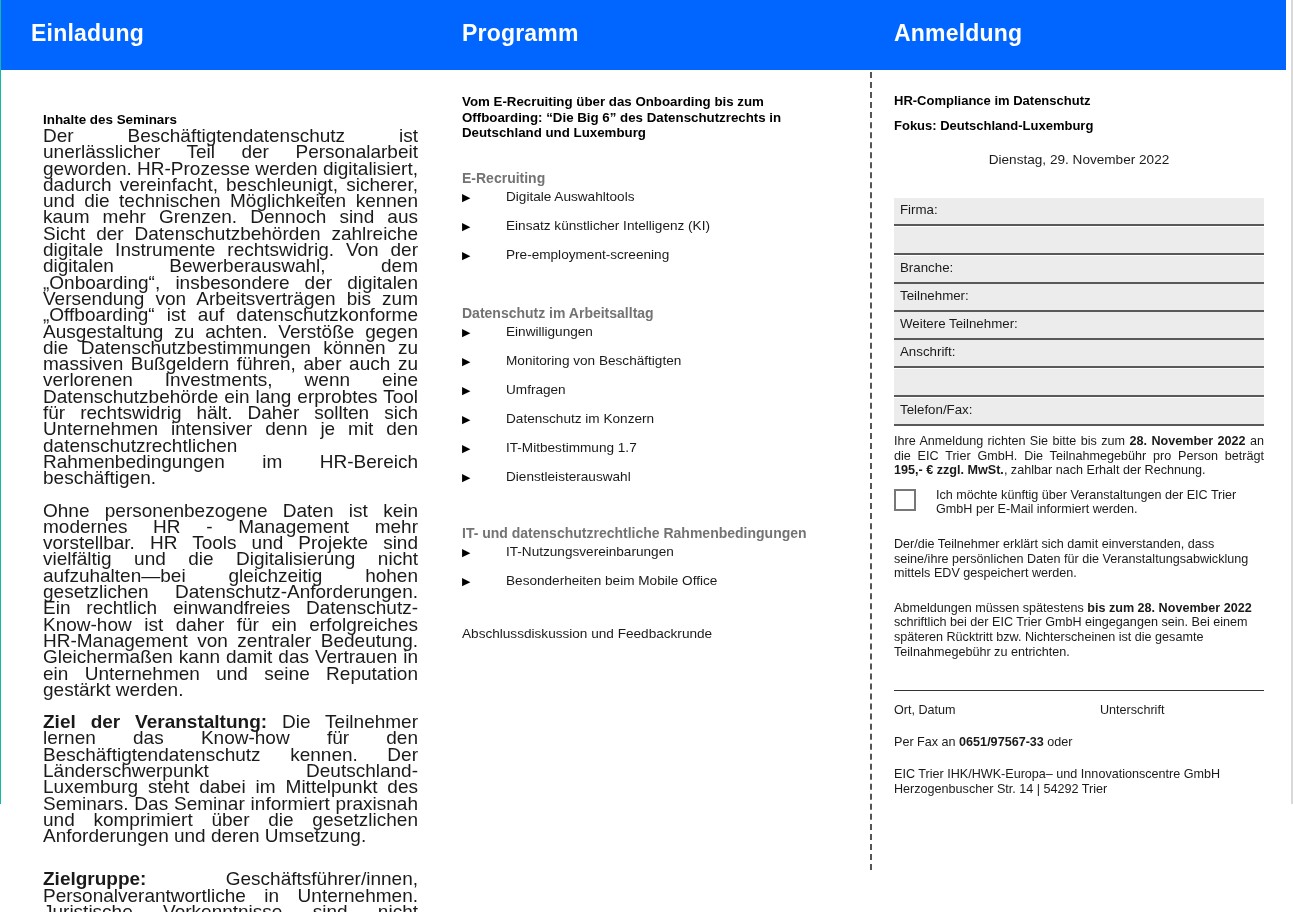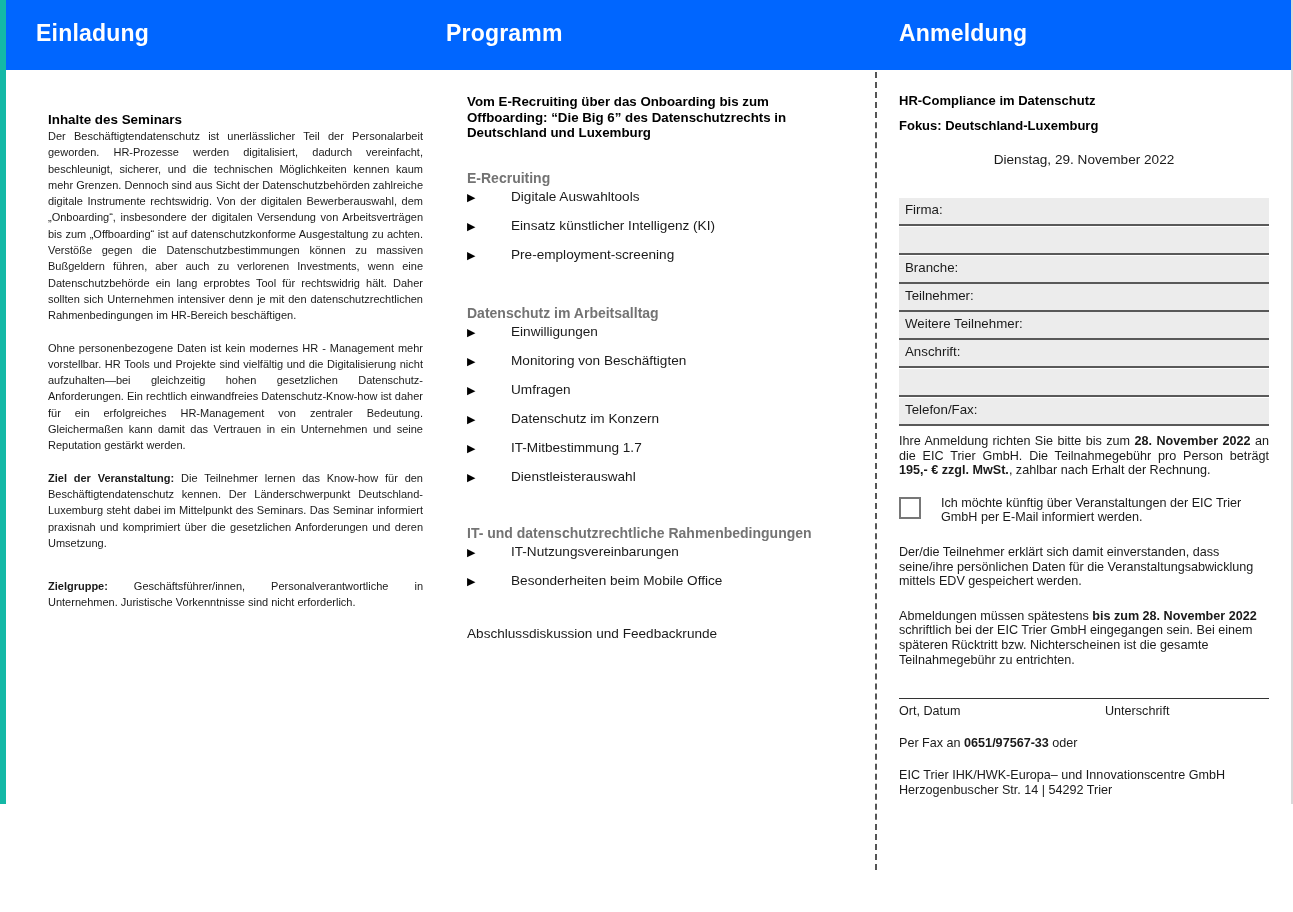--- a/index.html
+++ b/index.html
@@ -18,7 +18,7 @@
     height: 804px;
     background: #ffffff;
     border-right: 2px solid #d9d9d9;
-    border-left: 6px solid #14b8a6;
+    border-left: 1px solid #14b8a6;
   }
 
   

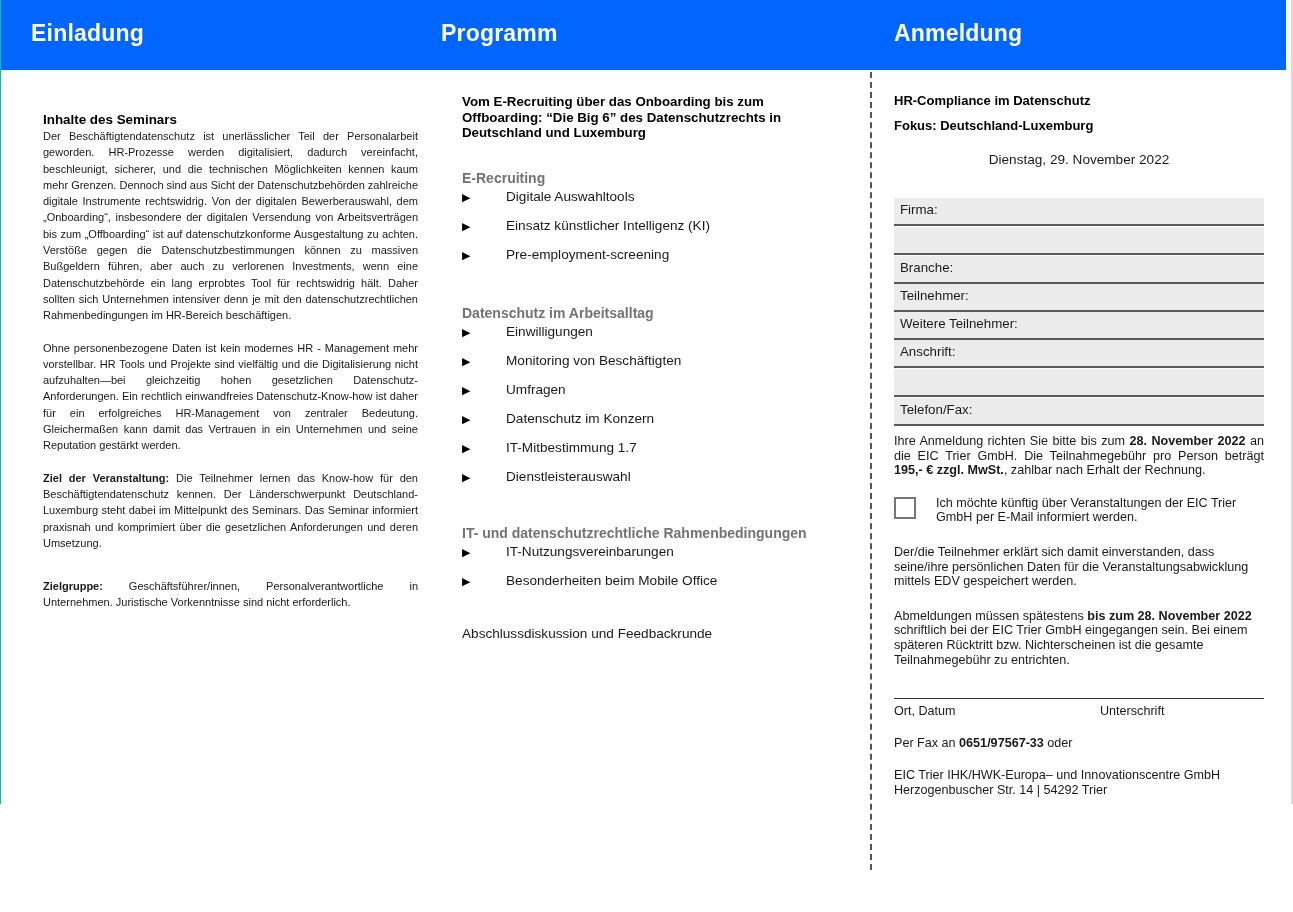--- a/index.html
+++ b/index.html
@@ -40,7 +40,7 @@
     white-space: nowrap;
   }
   .header-title.h1 { left: 30px; }
-  .header-title.h2 { left: 440px; }
+  .header-title.h2 { left: 461px; }
   .header-title.h3 { left: 893px; }
 
   

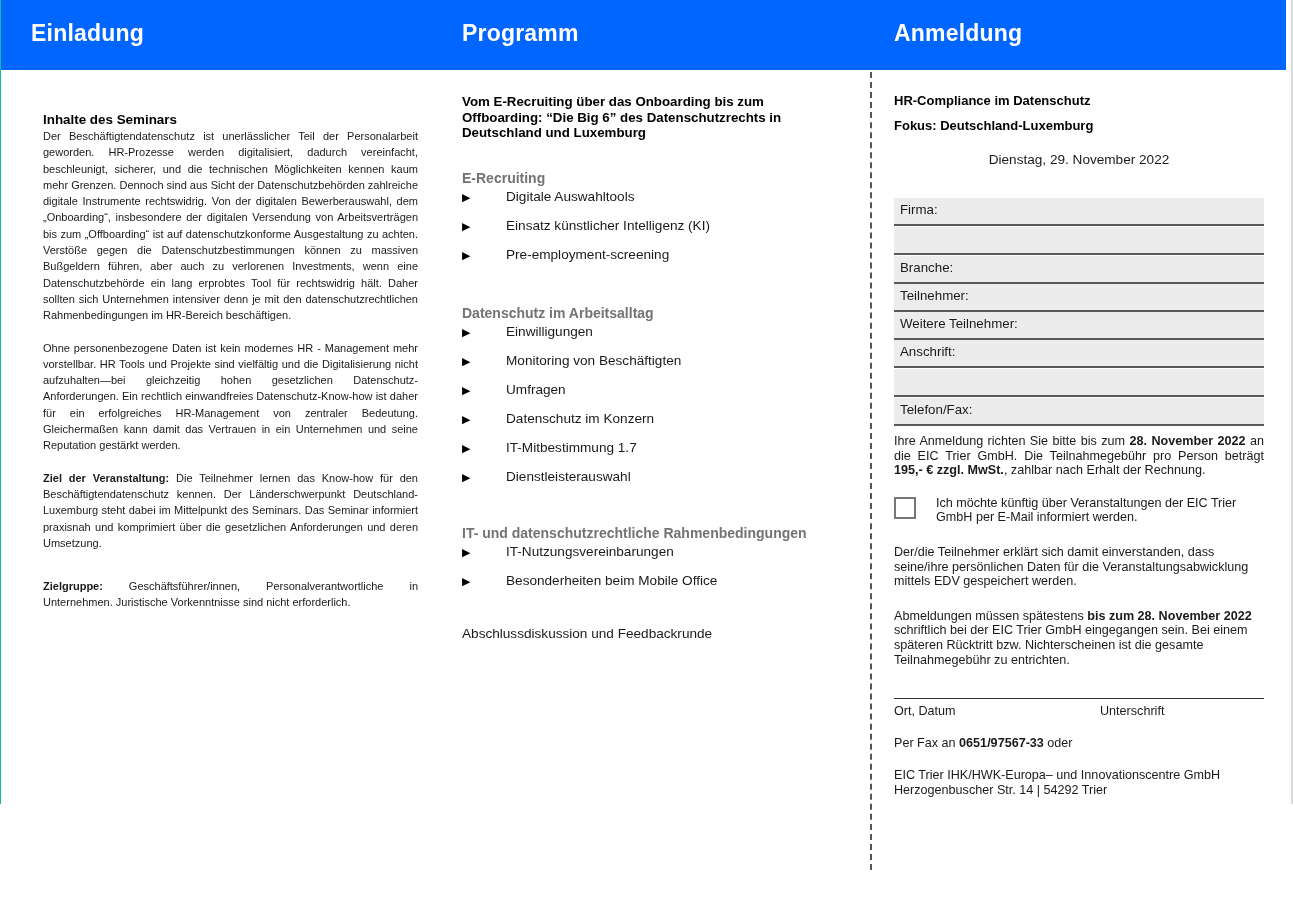--- a/index.html
+++ b/index.html
@@ -64,7 +64,7 @@
 
   
   .col-left .body-text {
-    font-size: 11px;
+    font-size: 19px;
     line-height: 16.3px;
     color: #1a1a1a;
     text-align: justify;

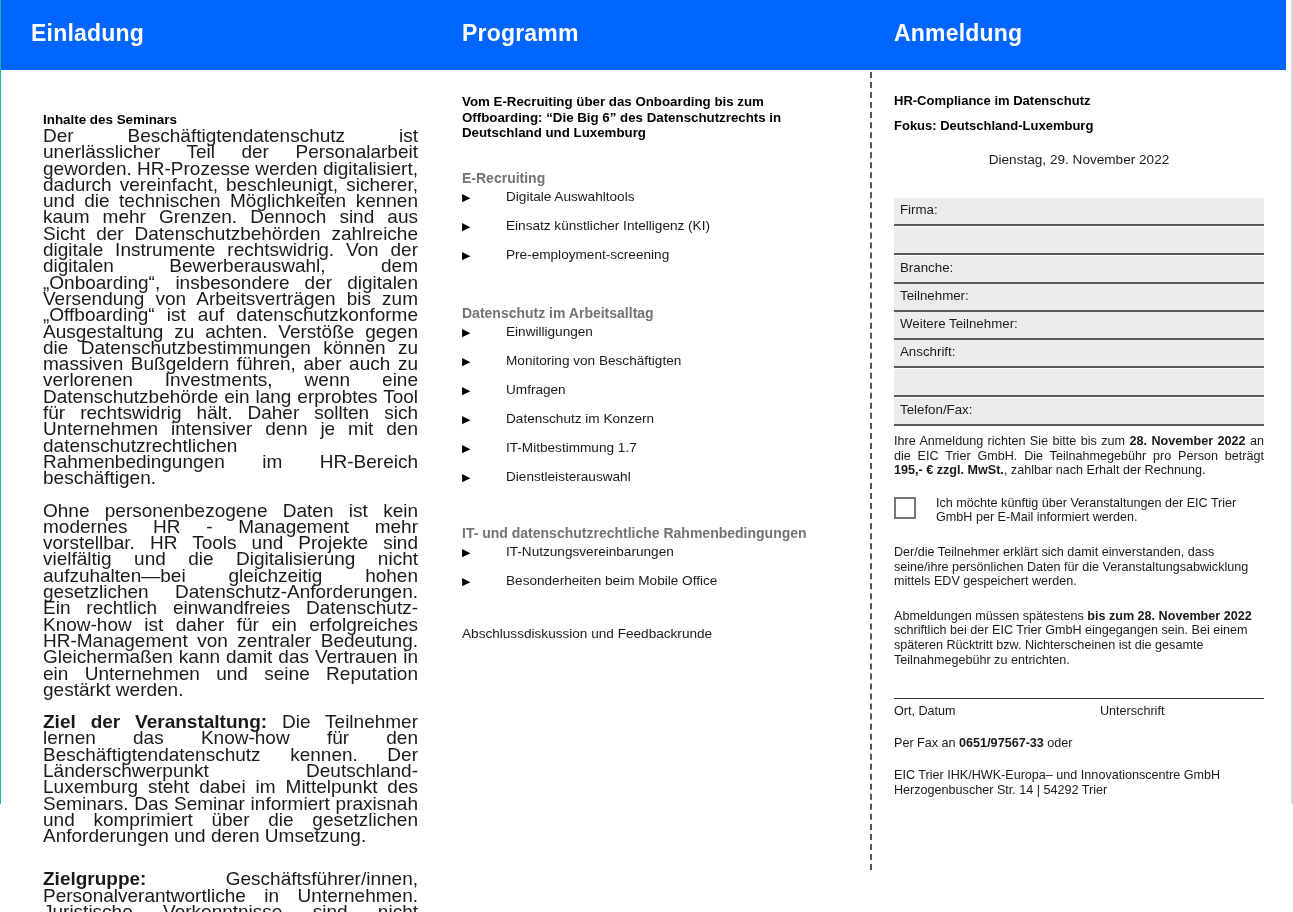--- a/index.html
+++ b/index.html
@@ -160,7 +160,7 @@
   .consent-row {
     display: flex;
     align-items: flex-start;
-    margin-top: 18px;
+    margin-top: 10px;
   }
   .checkbox {
     width: 22px;

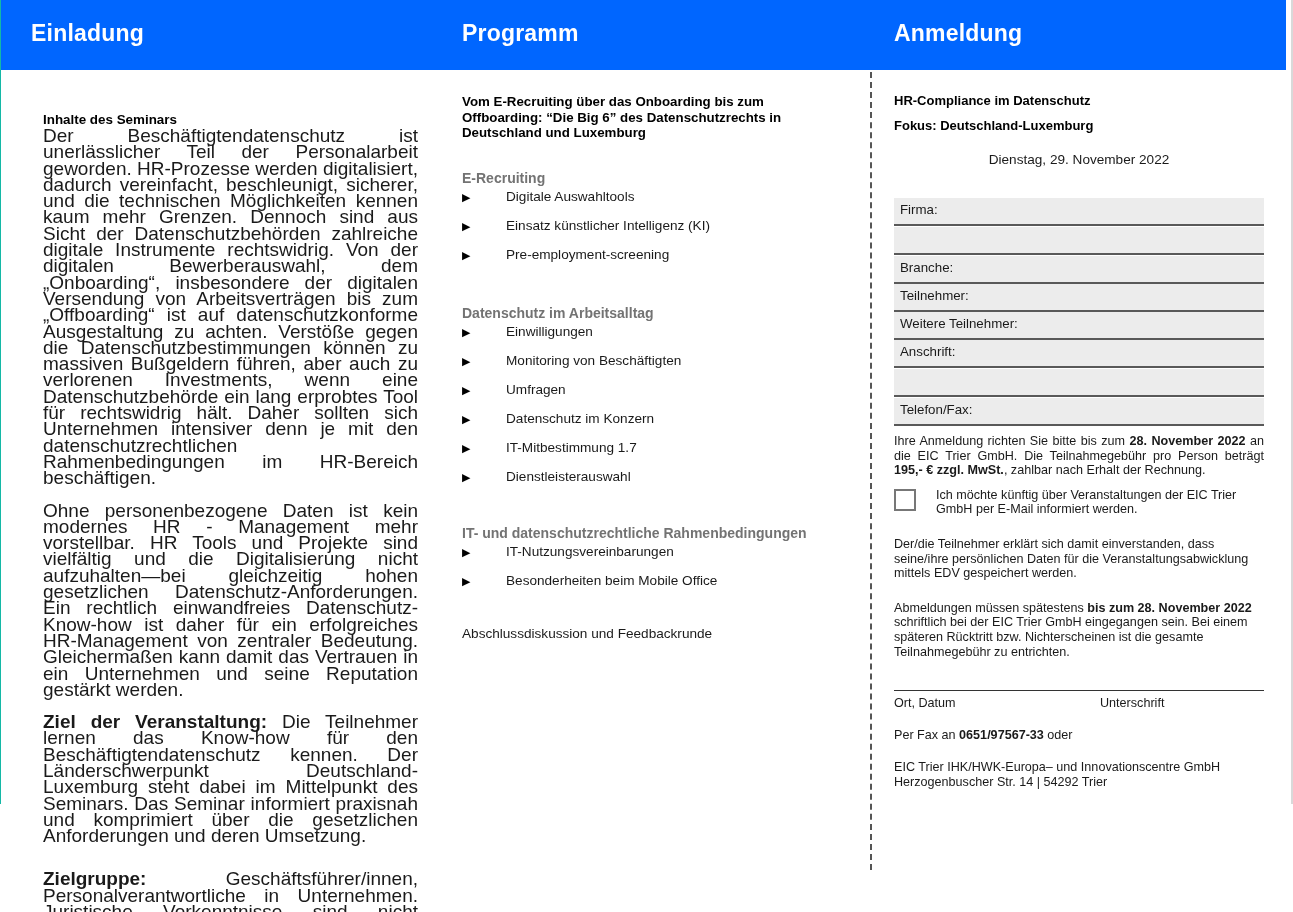--- a/index.html
+++ b/index.html
@@ -181,7 +181,7 @@
   .sig-line {
     border-top: 1px solid #333333;
     margin-top: 31px;
-    padding-top: 5px;
+    padding-top: 12px;
     display: flex;
     font-size: 12.6px;
     color: #1a1a1a;

